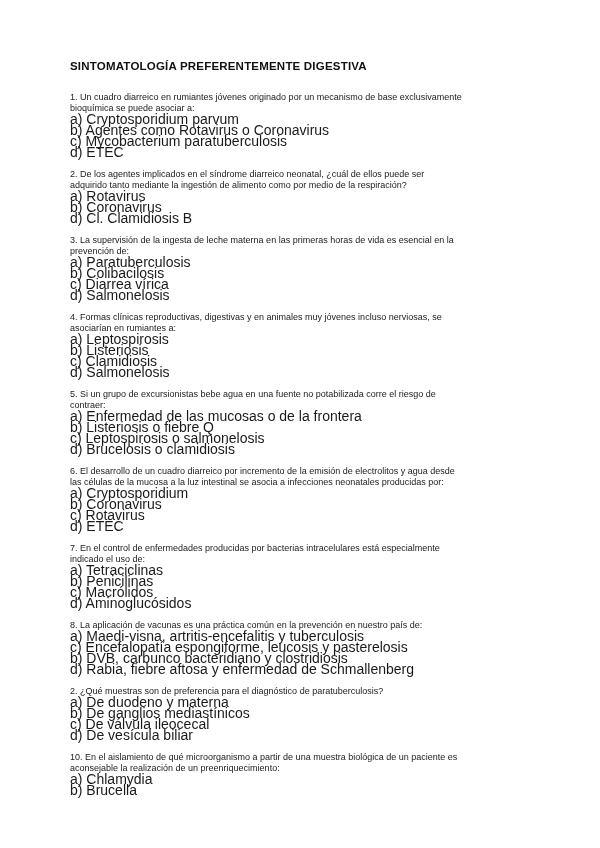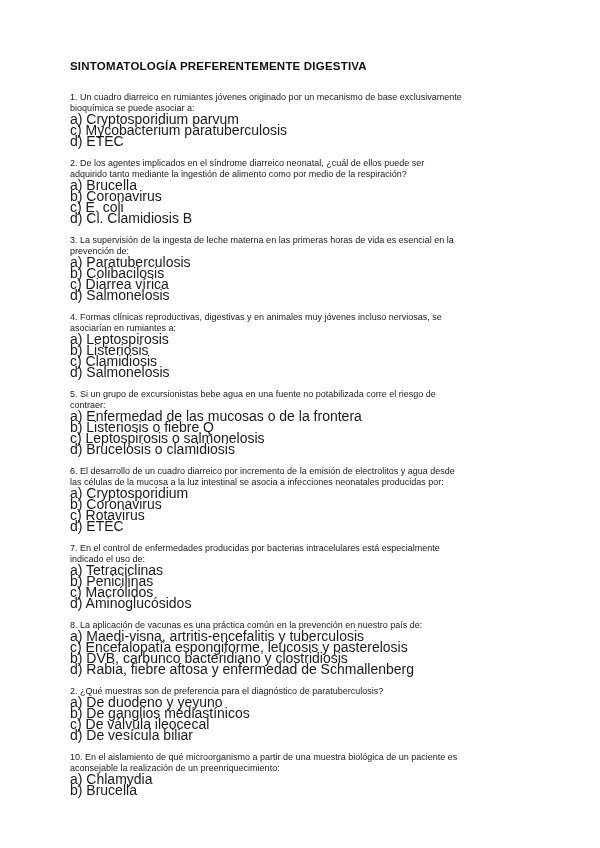--- a/index.html
+++ b/index.html
@@ -48,6 +48,7 @@
   <div class="question">
     <p class="q-text">1. Un cuadro diarreico en rumiantes jóvenes originado por un mecanismo de base exclusivamente bioquímica se puede asociar a:</p>
   <p class="option">a) Cryptosporidium parvum</p>
+        <p class="option">b) Agentes como Rotavirus o Coronavirus</p>
         <p class="option">c) Mycobacterium paratuberculosis</p>
         <p class="option">d) ETEC</p>
       </div>

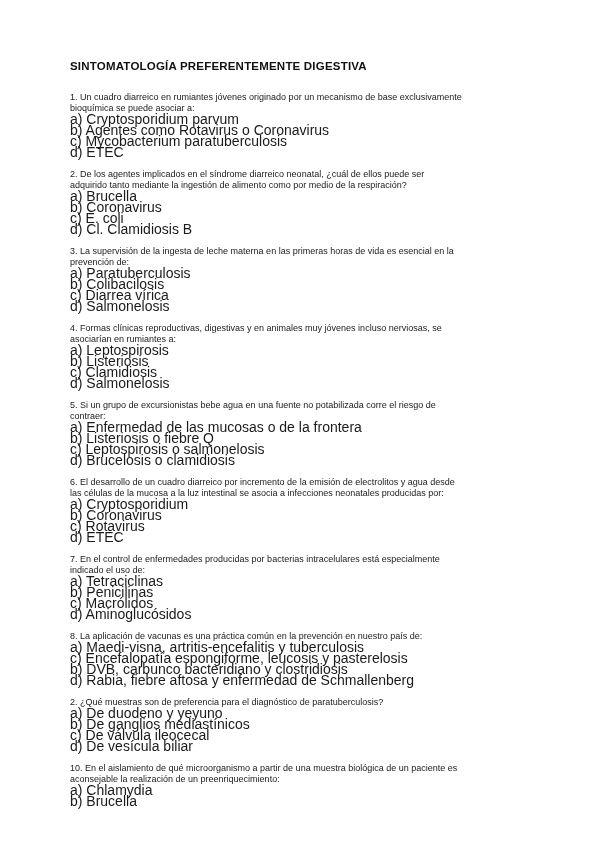--- a/index.html
+++ b/index.html
@@ -55,7 +55,7 @@
 
   <div class="question">
     <p class="q-text">2. De los agentes implicados en el síndrome diarreico neonatal, ¿cuál de ellos puede ser adquirido tanto mediante la ingestión de alimento como por medio de la respiración?</p>
-  <p class="option">a) Brucella</p>
+  <p class="option">a) Rotavirus</p>
         <p class="option">b) Coronavirus</p>
         <p class="option">c) E. coli</p>
         <p class="option">d) Cl. Clamidiosis B</p>

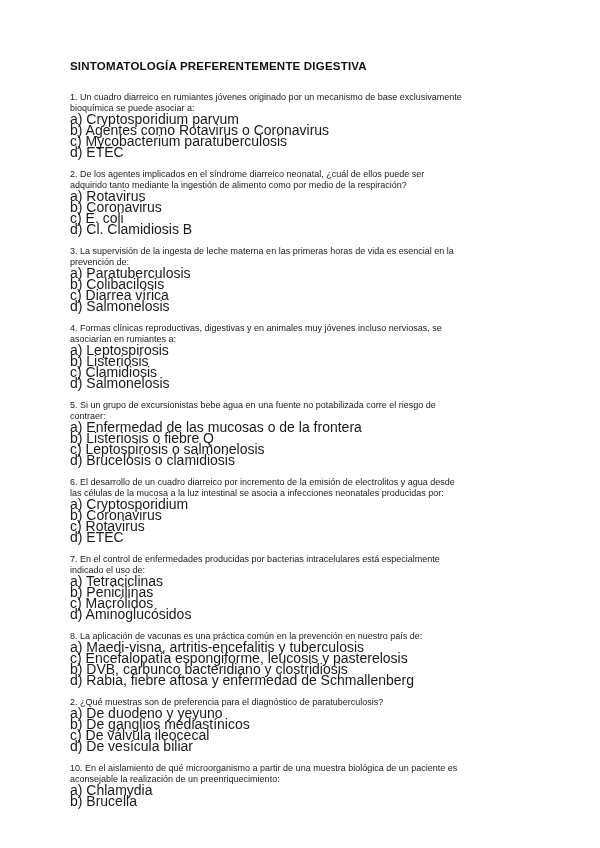--- a/index.html
+++ b/index.html
@@ -57,7 +57,6 @@
     <p class="q-text">2. De los agentes implicados en el síndrome diarreico neonatal, ¿cuál de ellos puede ser adquirido tanto mediante la ingestión de alimento como por medio de la respiración?</p>
   <p class="option">a) Rotavirus</p>
         <p class="option">b) Coronavirus</p>
-        <p class="option">c) E. coli</p>
         <p class="option">d) Cl. Clamidiosis B</p>
       </div>
 

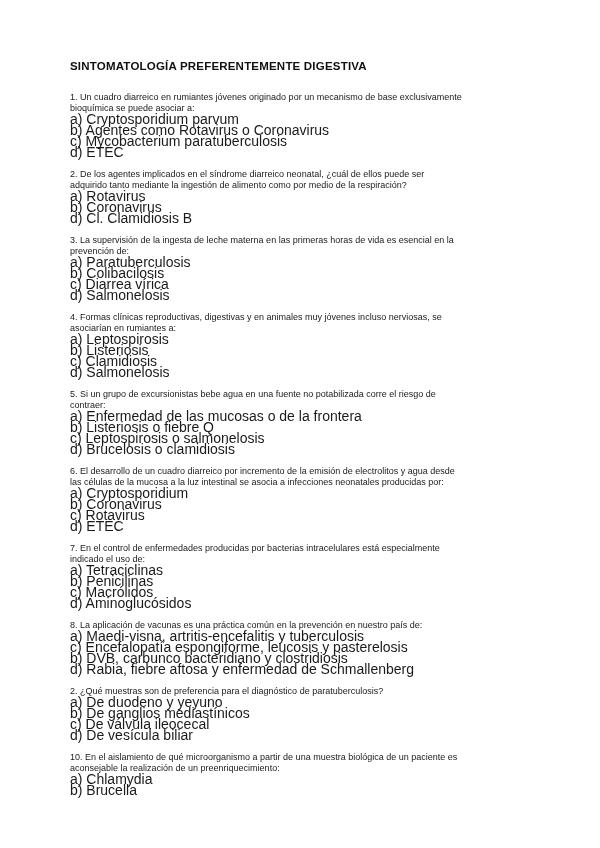--- a/index.html
+++ b/index.html
@@ -110,7 +110,7 @@
 
   <div class="question">
     <p class="q-text">2. ¿Qué muestras son de preferencia para el diagnóstico de paratuberculosis?</p>
-  <p class="option">a) De duodeno y yeyuno</p>
+  <p class="option">a) De duodeno y materna</p>
         <p class="option">b) De ganglios mediastínicos</p>
         <p class="option">c) De válvula ileocecal</p>
         <p class="option">d) De vesícula biliar</p>

